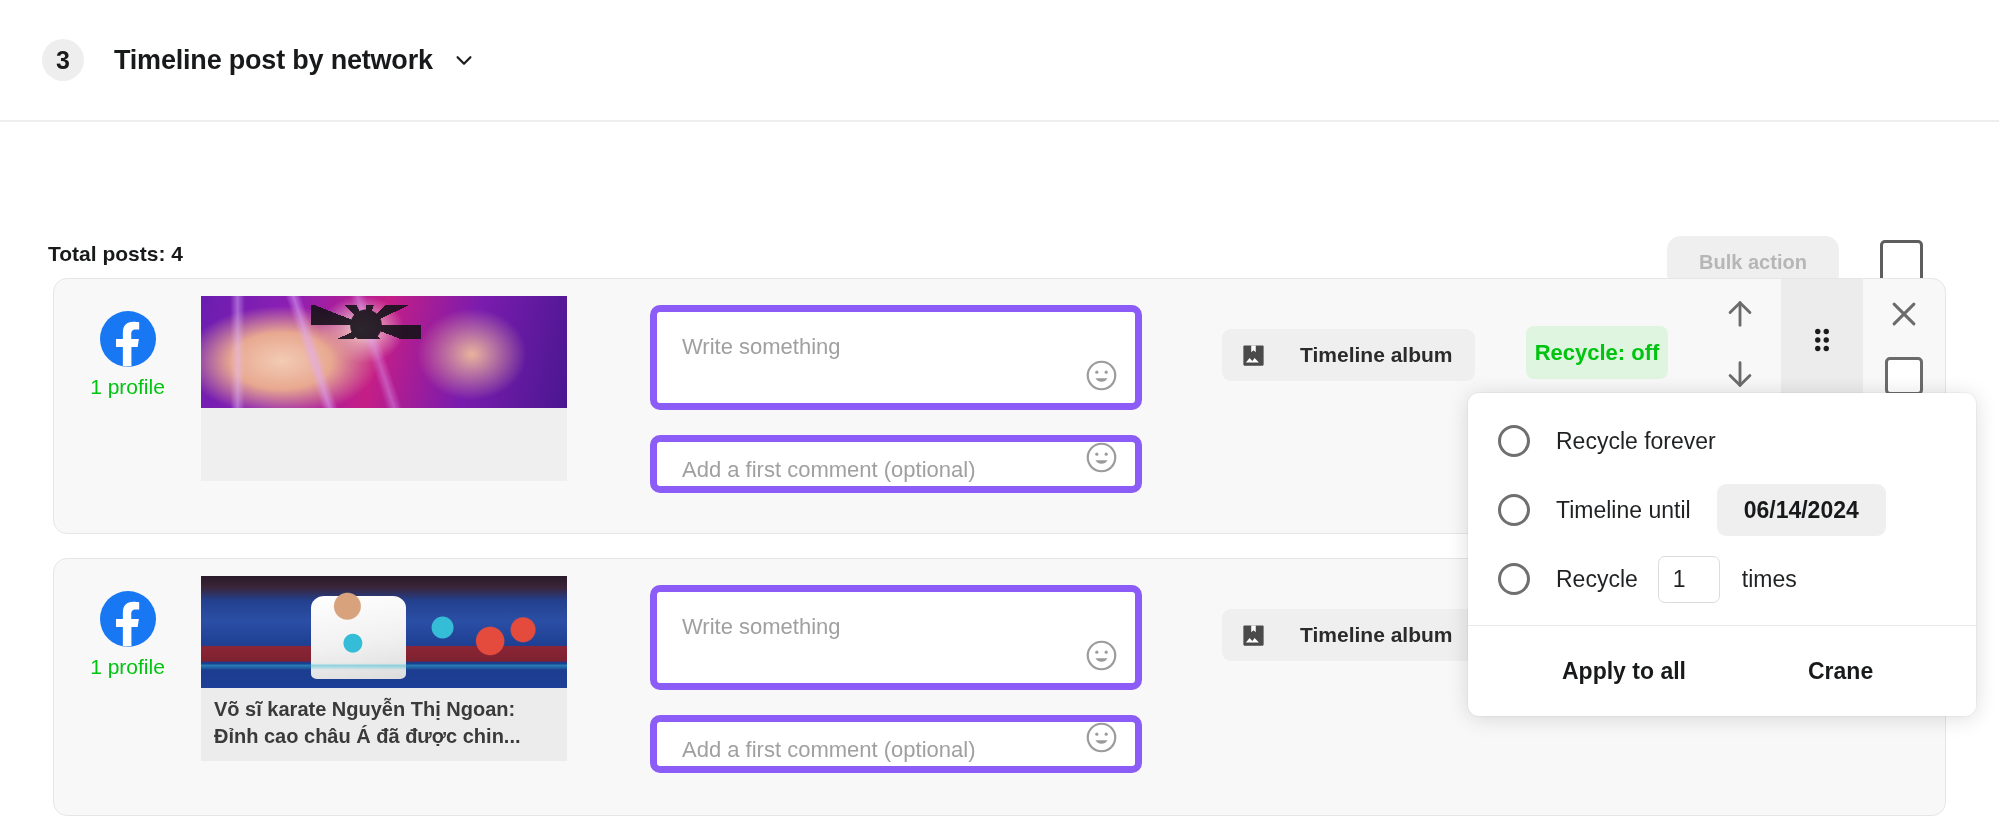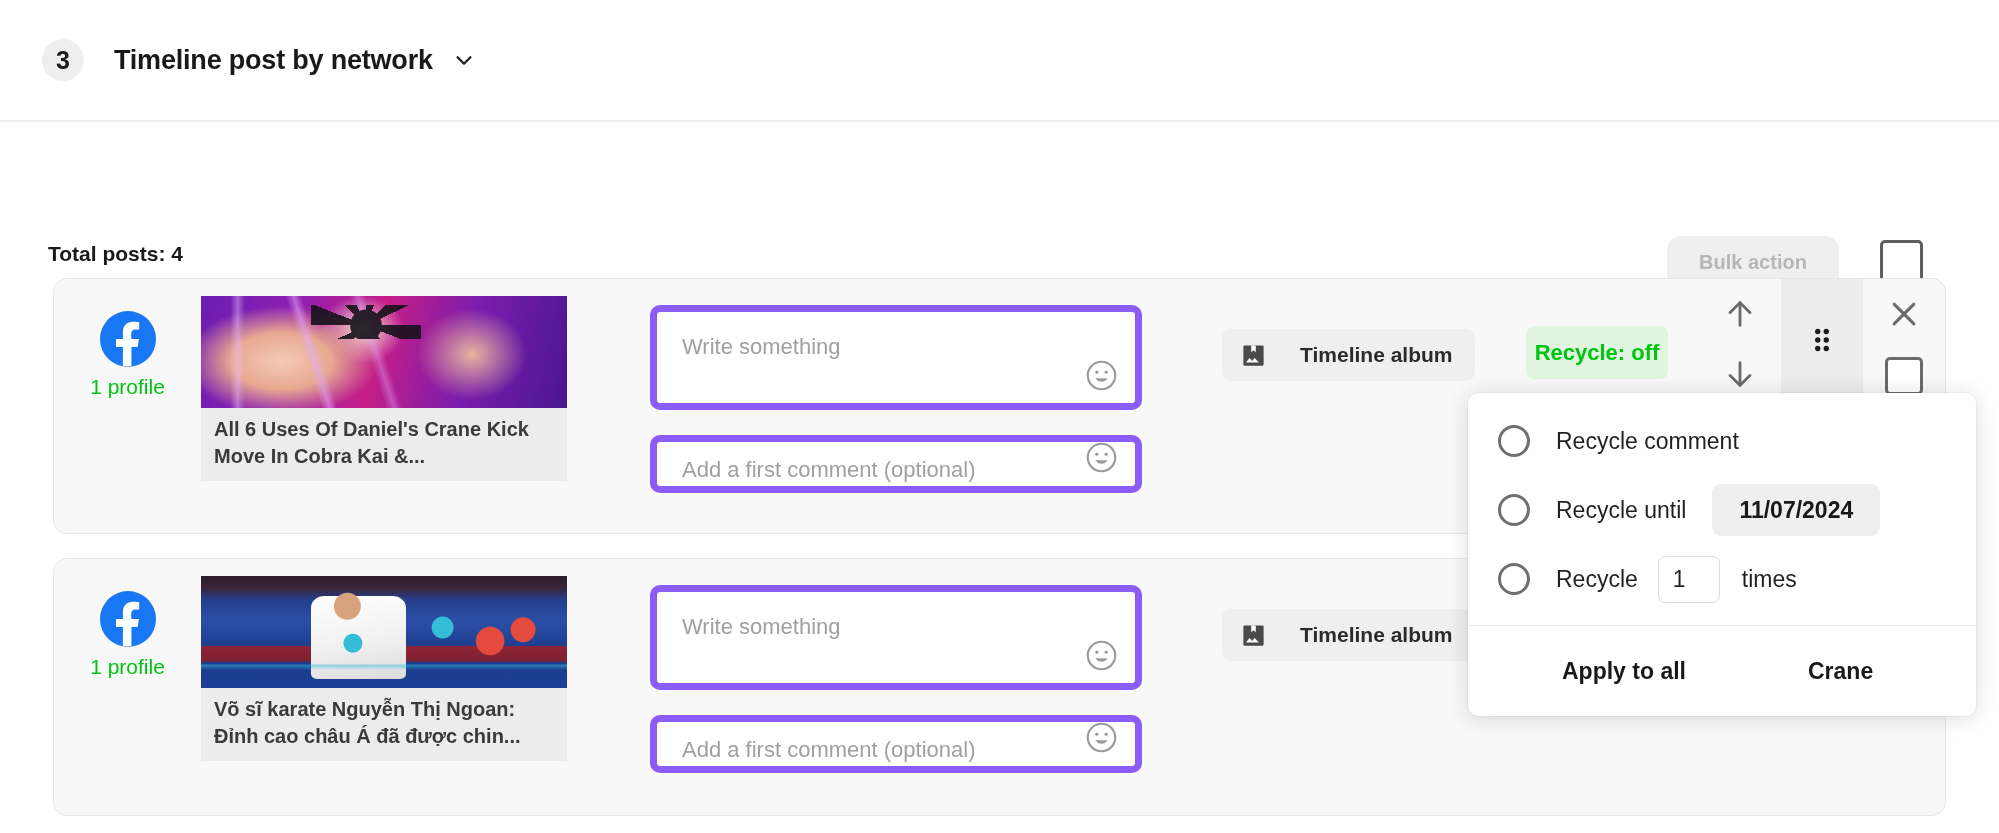--- a/index.html
+++ b/index.html
@@ -442,7 +442,6 @@
       <div class="thumb-img">
         <div class="img-cobra"></div>
       </div>
-      <div class="thumb-caption">All 6 Uses Of Daniel's Crane Kick Move In Cobra Kai &amp;...</div>
     </div>
 
     <div class="composer">

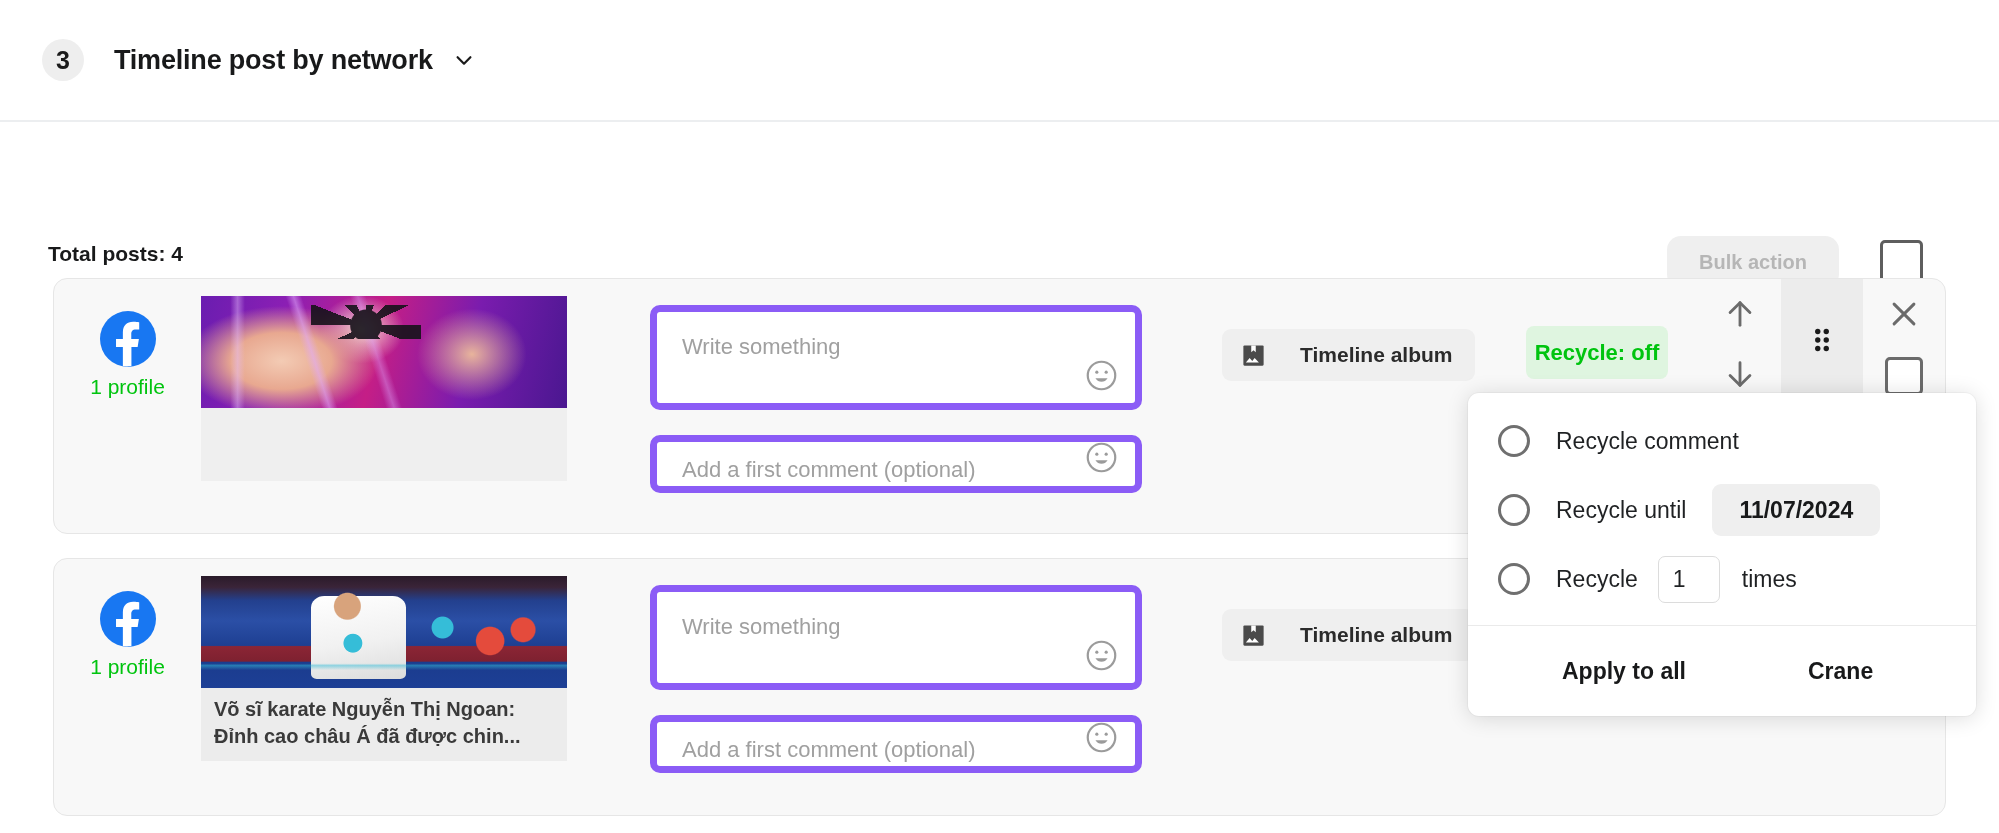--- a/index.html
+++ b/index.html
@@ -575,7 +575,7 @@
 
     <div class="option-row" id="opt-forever">
       <span class="radio"></span>
-      <span class="option-label">Recycle comment</span>
+      <span class="option-label">Recycle forever</span>
     </div>
 
     <div class="option-row" id="opt-until">

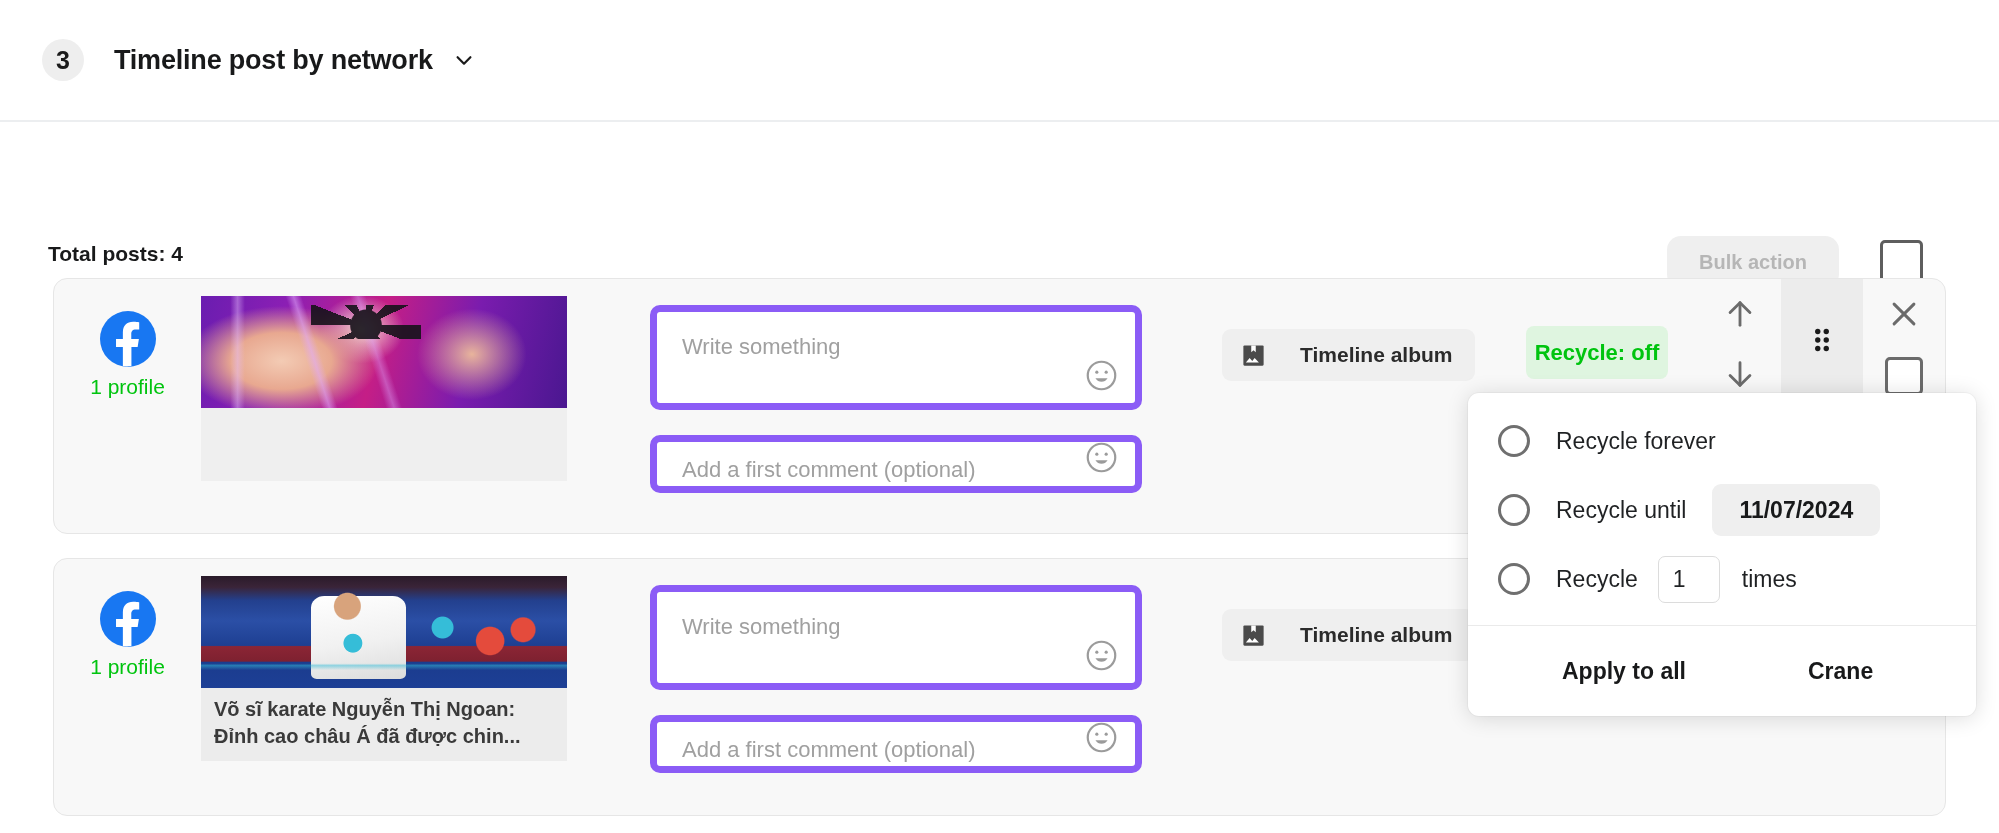--- a/index.html
+++ b/index.html
@@ -580,7 +580,7 @@
 
     <div class="option-row" id="opt-until">
       <span class="radio"></span>
-      <span class="option-label">Recycle until</span>
+      <span class="option-label">Timeline until</span>
       <button class="date-pill">11/07/2024</button>
     </div>
 

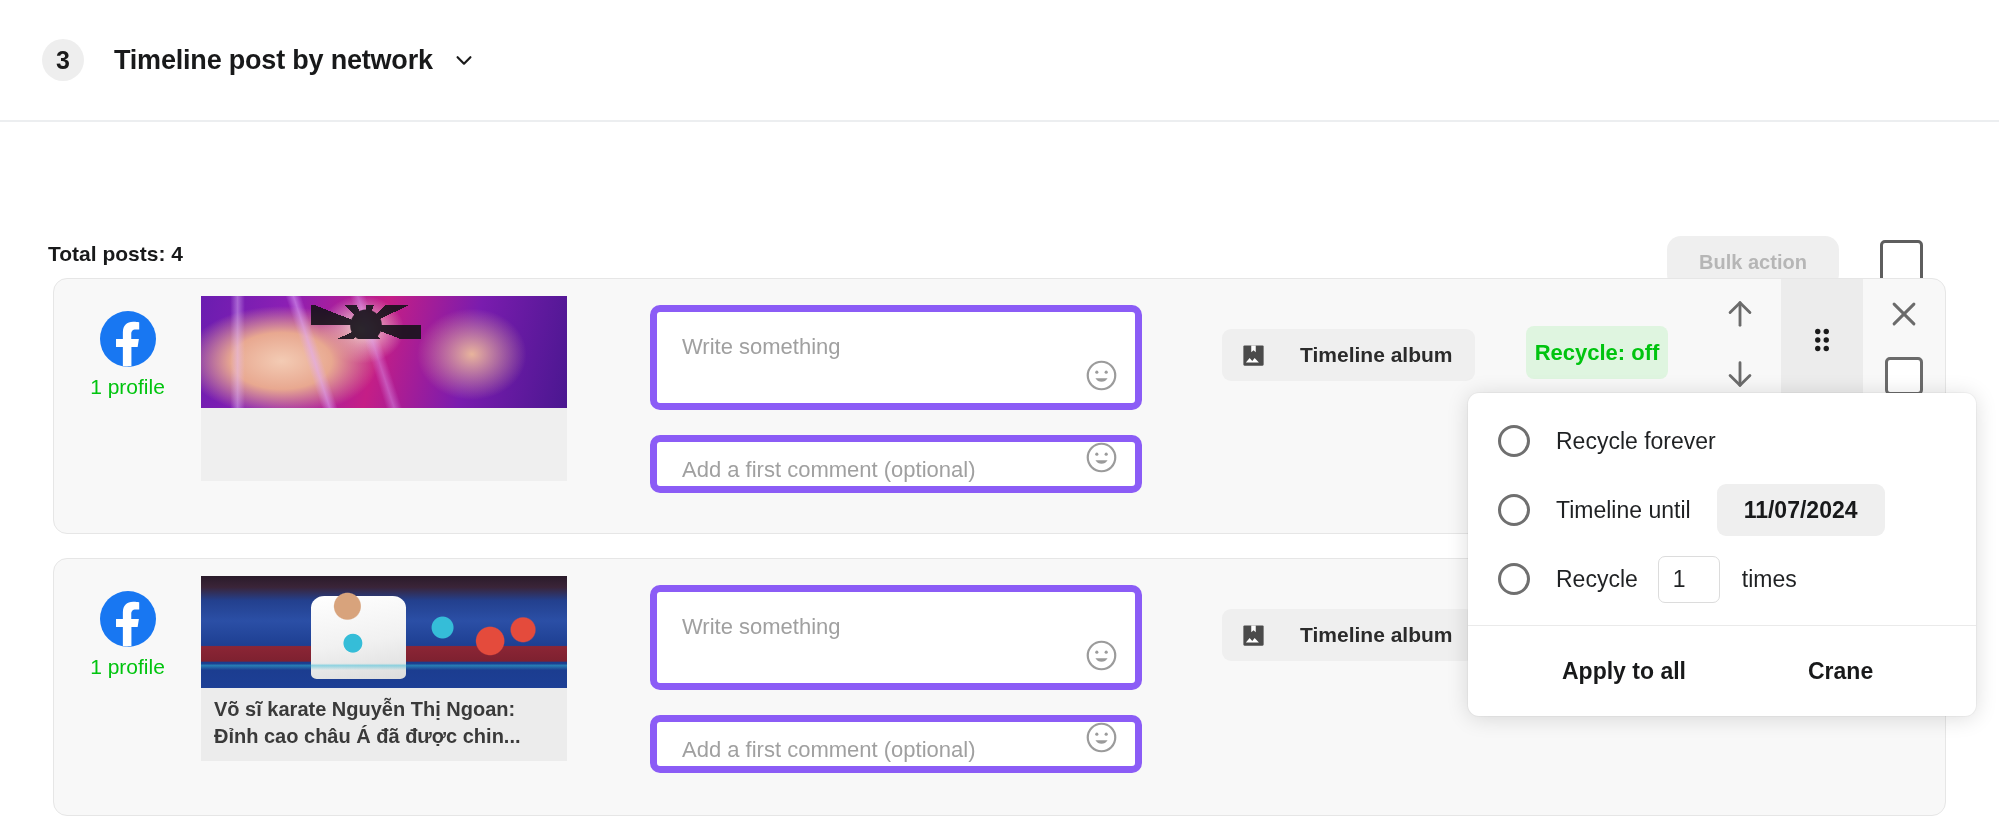--- a/index.html
+++ b/index.html
@@ -581,7 +581,7 @@
     <div class="option-row" id="opt-until">
       <span class="radio"></span>
       <span class="option-label">Timeline until</span>
-      <button class="date-pill">11/07/2024</button>
+      <button class="date-pill">06/14/2024</button>
     </div>
 
     <div class="option-row" id="opt-times">

